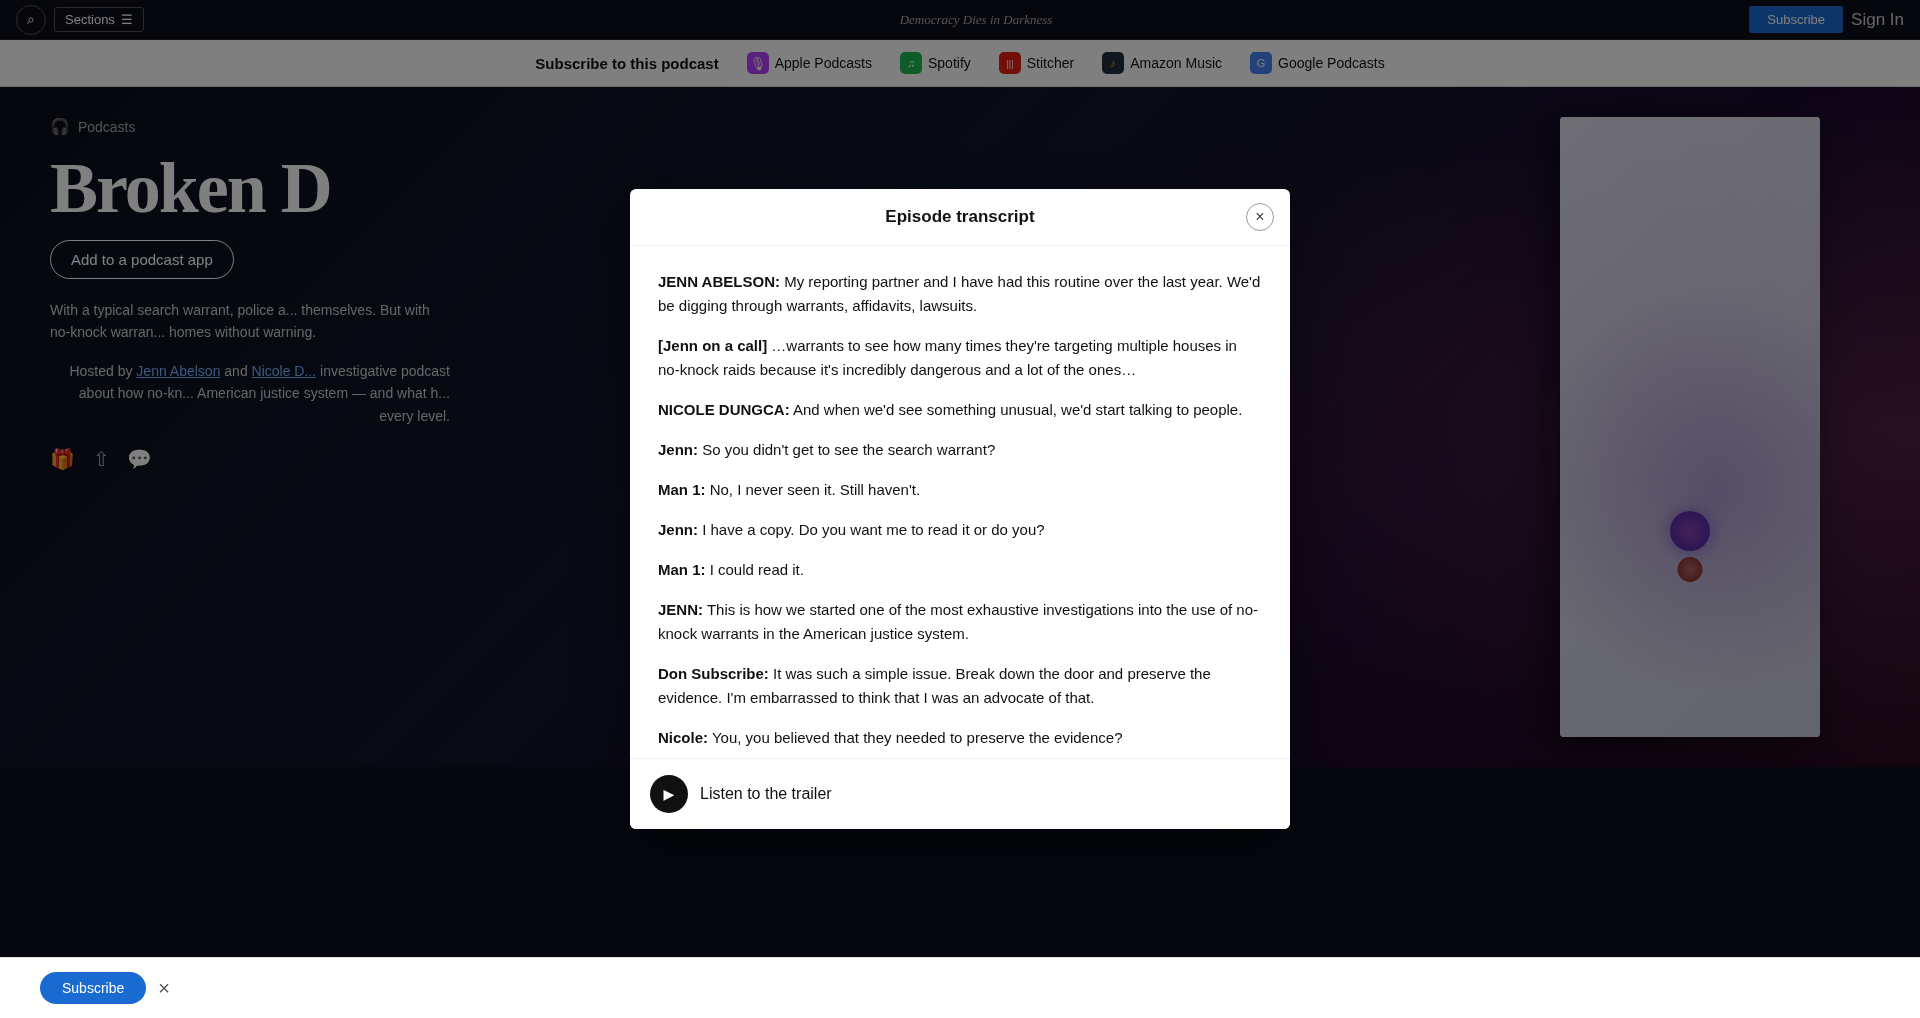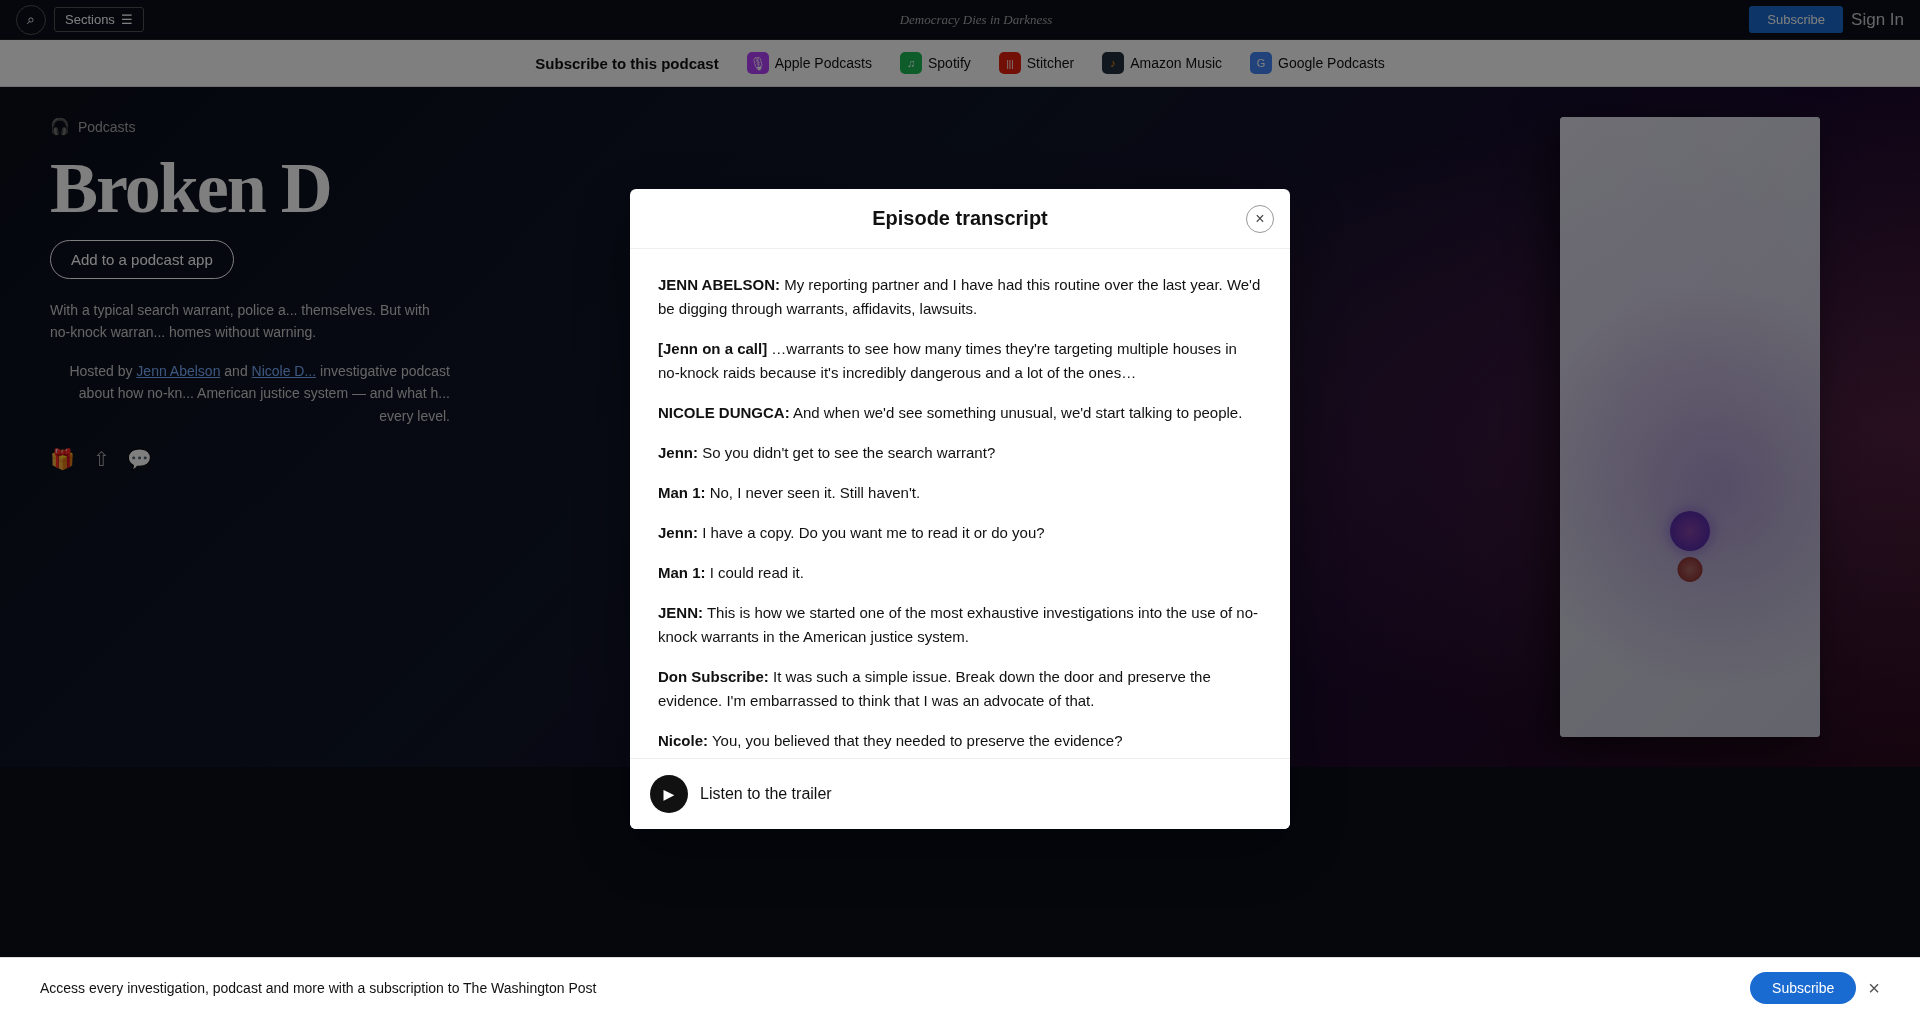--- a/index.html
+++ b/index.html
@@ -271,7 +271,7 @@
     }
     .modal-title {
       font-family: Arial, sans-serif;
-      font-size: 20px;
+      font-size: 17px;
       font-weight: bold;
       color: #111;
     }

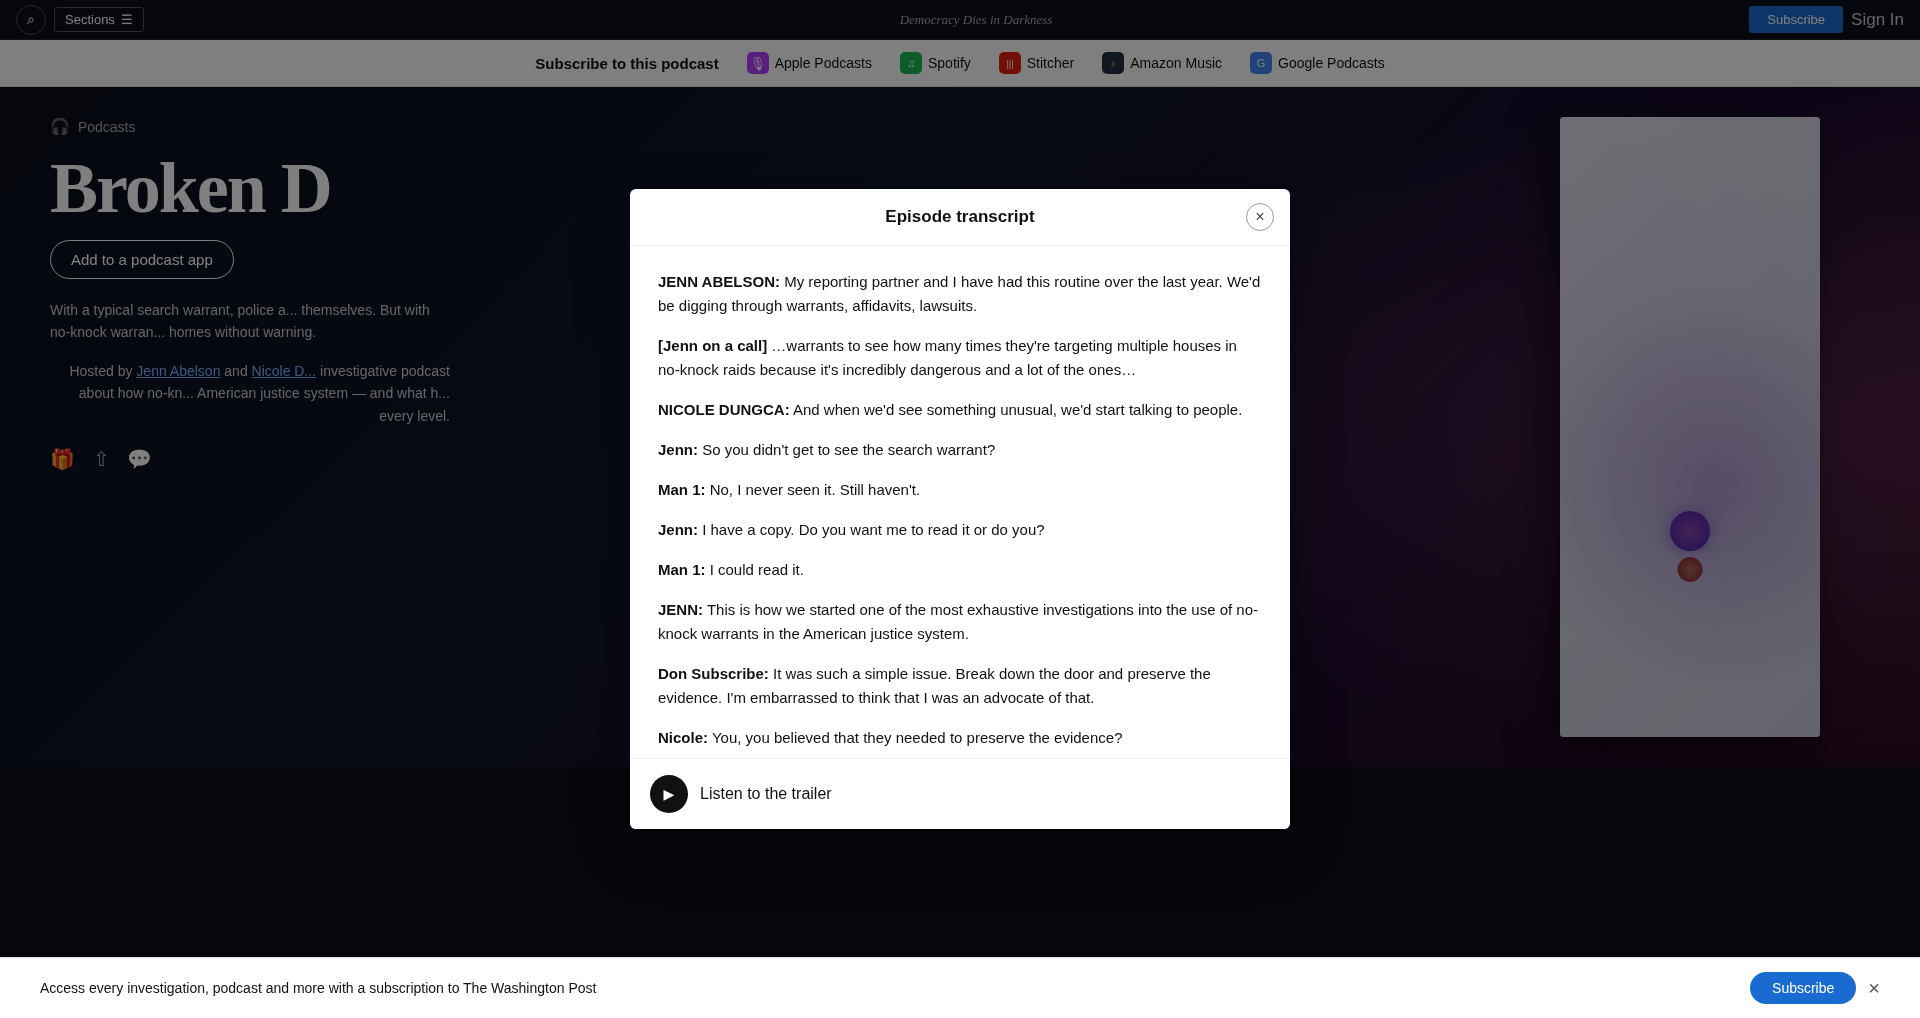--- a/index.html
+++ b/index.html
@@ -528,7 +528,6 @@
 </div>
 
 <div class="bottom-bar">
-  <span class="bottom-bar-text">Access every investigation, podcast and more with a subscription to The Washington Post</span>
   <div class="bottom-bar-right">
     <button class="subscribe-btn-bottom">Subscribe</button>
     <button class="close-bottom">×</button>

